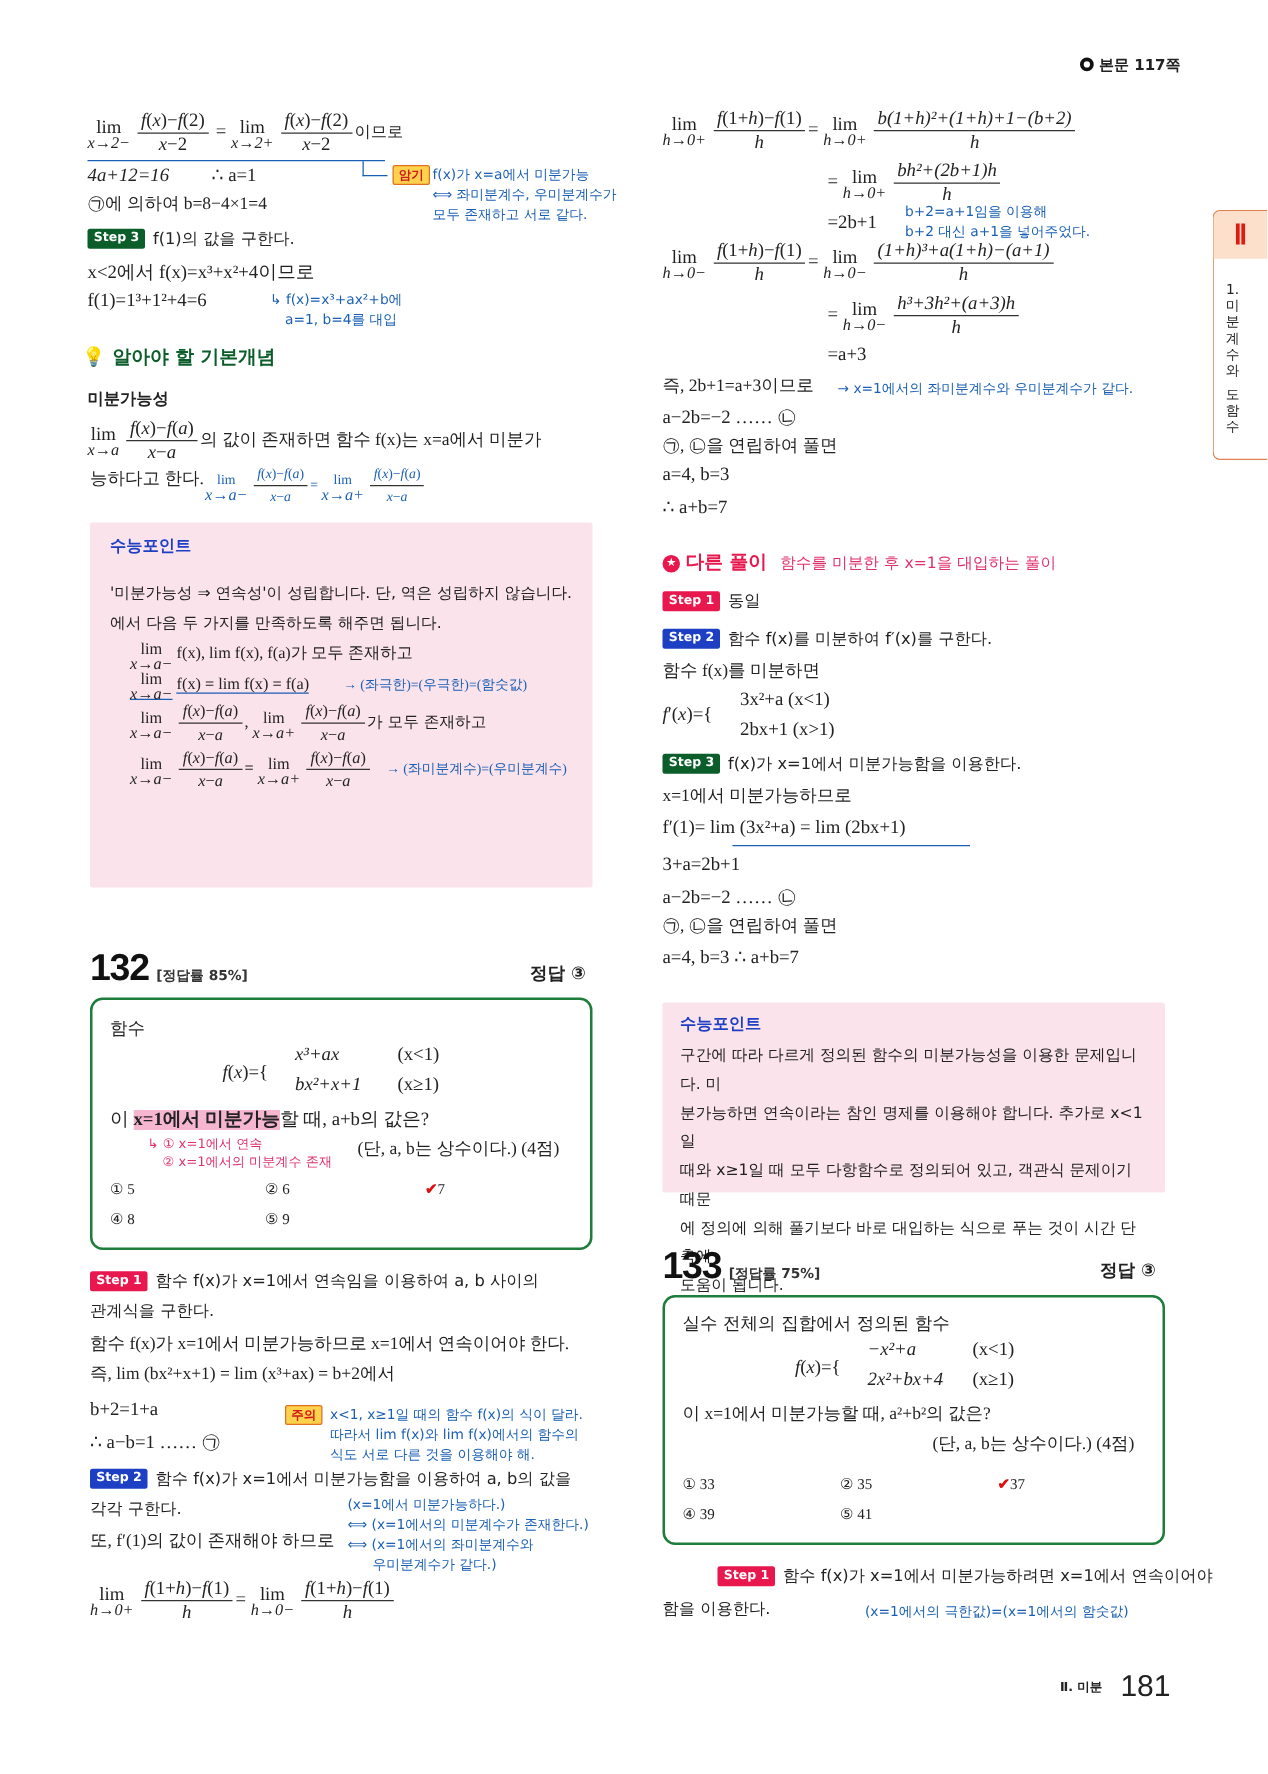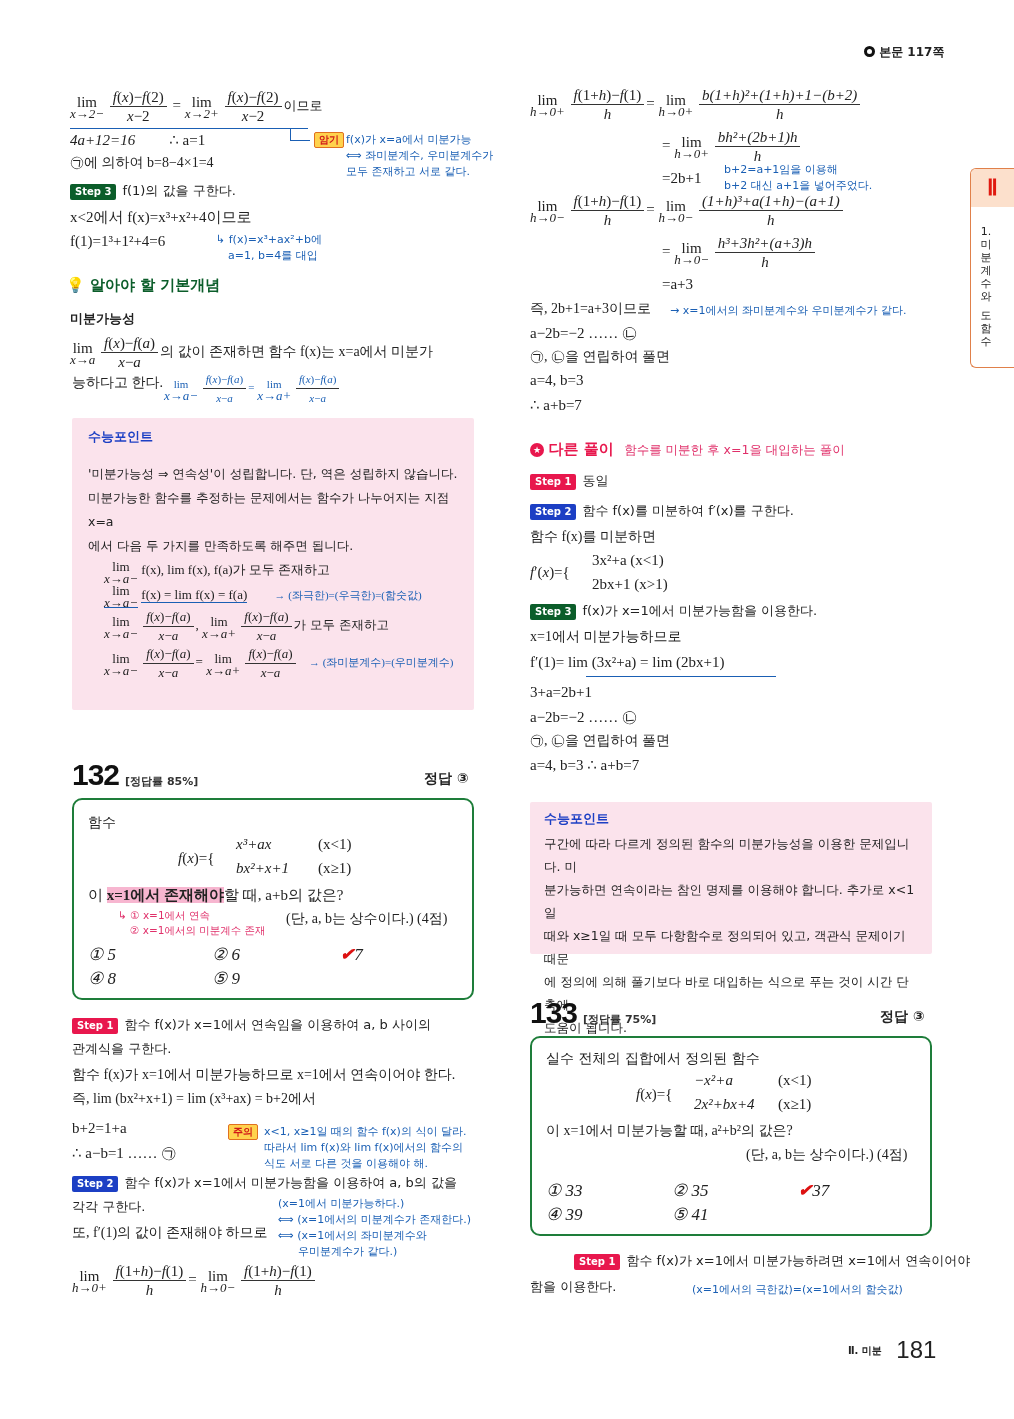--- a/index.html
+++ b/index.html
@@ -140,7 +140,6 @@
 <div class="abs pinkbox" style="left:72px;top:418px;width:402px;height:292px;padding:10px 16px;">
   <div class="box-title">수능포인트</div>
   <p style="margin-top:16px;">'미분가능성 ⇒ 연속성'이 성립합니다. 단, 역은 성립하지 않습니다.</p>
-  <p>미분가능한 함수를 추정하는 문제에서는 함수가 나누어지는 지점 x=a</p>
   <p>에서 다음 두 가지를 만족하도록 해주면 됩니다.</p>
   <div class="math" style="margin-left:16px;font-size:13px;line-height:24px;">
     <span class="lim">

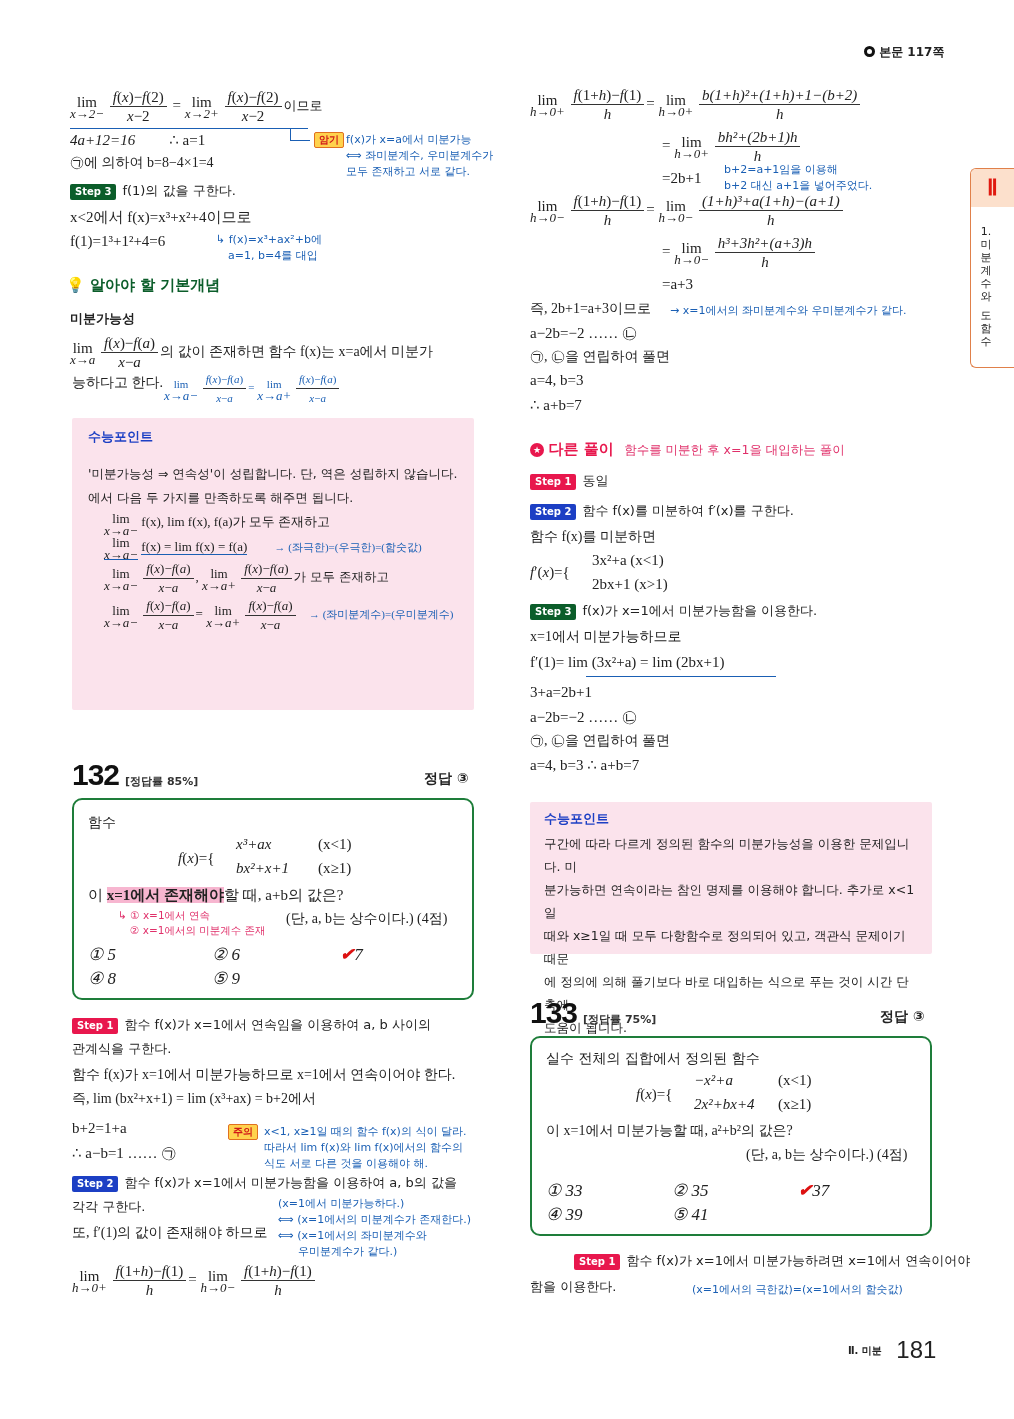--- a/index.html
+++ b/index.html
@@ -207,7 +207,7 @@
     <span style="position:absolute;left:140px;top:24px;white-space:nowrap;">(x≥1)</span>
   </div>
   <div class="abs math" style="left:14px;top:86px;white-space:nowrap;">
-    <span>이 </span><span style="background:#f7b6d0;font-weight:bold;">x=1에서 존재해야</span><span>할 때, a+b의 값은?</span>
+    <span>이 </span><span style="background:#f7b6d0;font-weight:bold;">x=1에서 미분가능</span><span>할 때, a+b의 값은?</span>
   </div>
   <div class="abs" style="left:44px;top:108px;font-size:10.5px;color:#e0306a;line-height:15px;">
     <div>↳ <span>① x=1에서 연속</span></div>

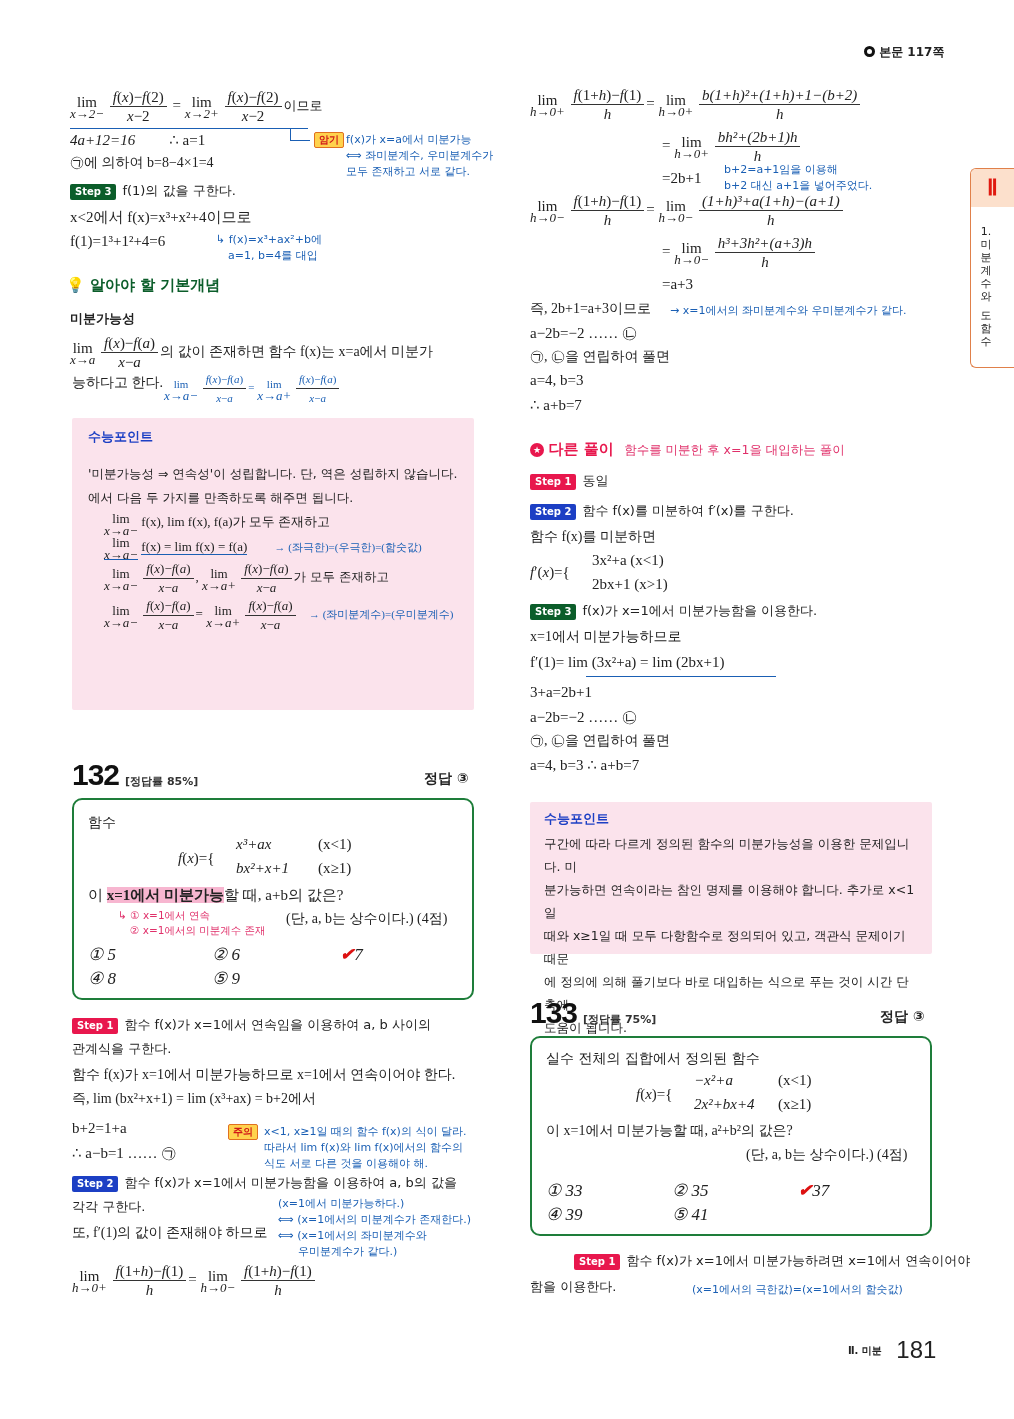--- a/index.html
+++ b/index.html
@@ -32,7 +32,7 @@
   .qrate { font-size: 11px; font-weight: bold; color: #333; margin-left: 6px; }
   .answer { font-weight: bold; font-size: 14px; }
   .qbox { border: 2px solid #1e7d3a; border-radius: 10px; background: #fff; }
-  .choice { position: absolute; font-size: 17px; font-style: italic; }
+  .choice { position: absolute; font-size: 12px; }
   .check { color: #d11; font-weight: bold; }
 
   .sidetab { position: absolute; left: 970px; top: 168px; width: 44px; height: 200px; border: 1.5px solid #e0804a; border-right: none; border-radius: 6px 0 0 6px; background: #fff; }

